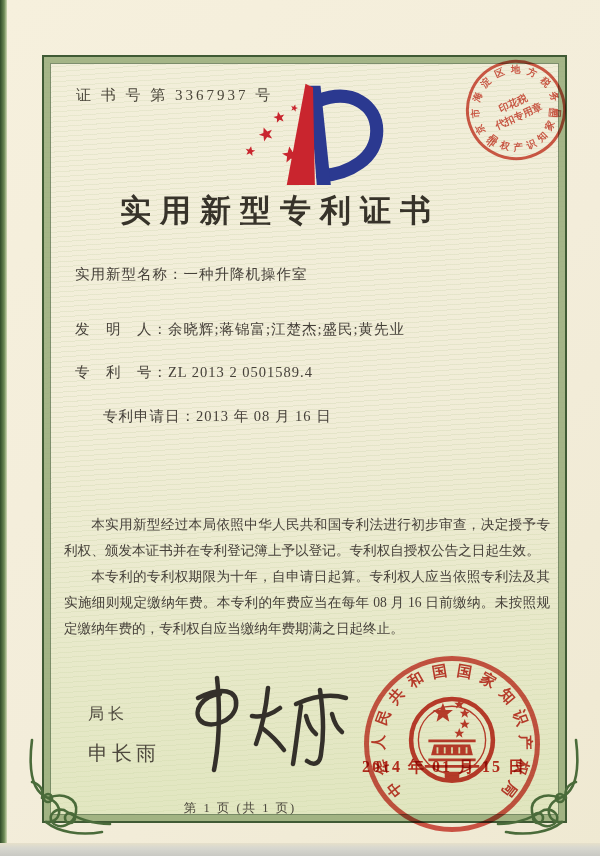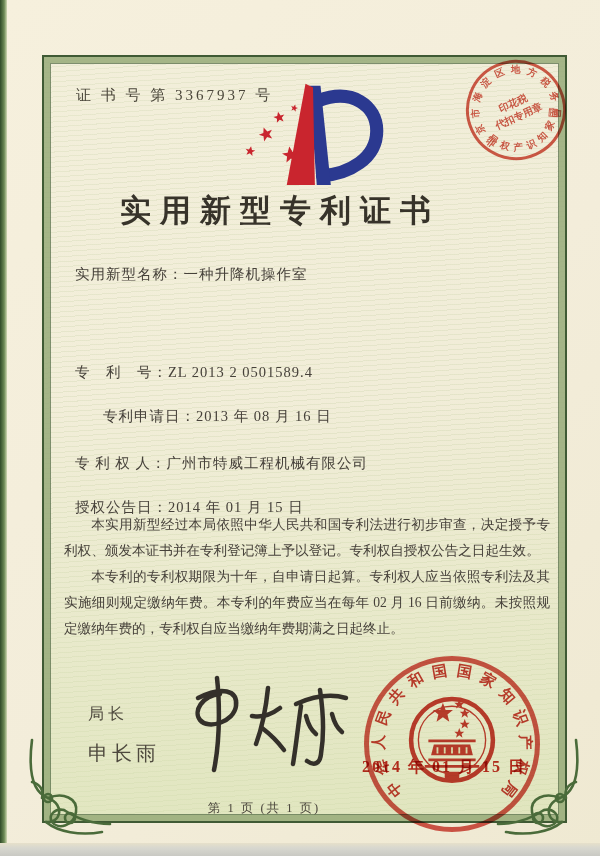--- a/index.html
+++ b/index.html
@@ -113,6 +113,7 @@
   <div class="title">实用新型专利证书</div>
 
   <div class="field f0"><span class="lbl">实用新型名称：</span><span>一种升降机操作室</span></div>
+  <div class="field f1"><span class="lbl">发　明　人：</span><span>余晓辉;蒋锦富;江楚杰;盛民;黄先业</span></div>
   <div class="field f2"><span class="lbl">专　利　号：</span><span>ZL 2013 2 0501589.4</span></div>
   <div class="field f3"><span class="lbl">专利申请日：</span><span>2013 年 08 月 16 日</span></div>
   <div class="field f4"><span class="lbl">专 利 权 人：</span><span>广州市特威工程机械有限公司</span></div>

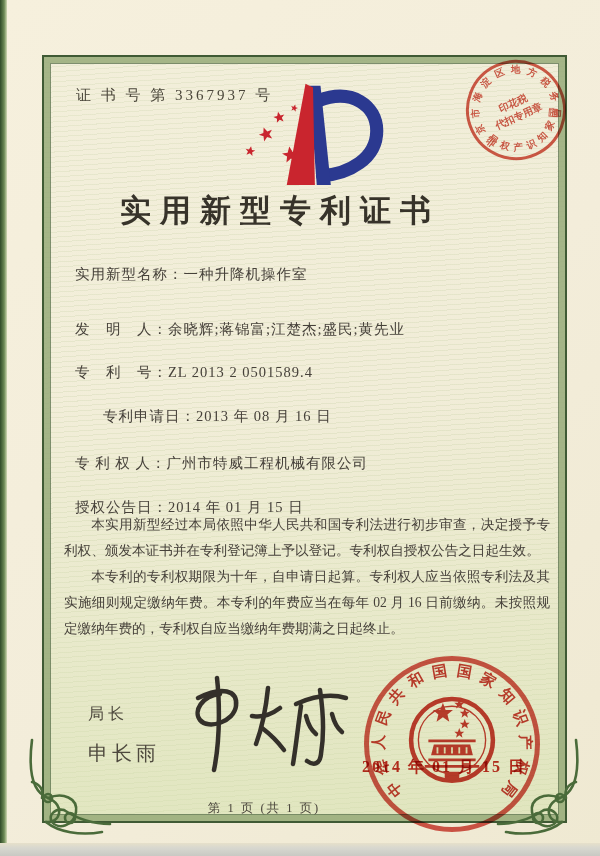--- a/index.html
+++ b/index.html
@@ -116,7 +116,6 @@
   <div class="field f1"><span class="lbl">发　明　人：</span><span>余晓辉;蒋锦富;江楚杰;盛民;黄先业</span></div>
   <div class="field f2"><span class="lbl">专　利　号：</span><span>ZL 2013 2 0501589.4</span></div>
   <div class="field f3"><span class="lbl">专利申请日：</span><span>2013 年 08 月 16 日</span></div>
-  <div class="field f4"><span class="lbl">专 利 权 人：</span><span>广州市特威工程机械有限公司</span></div>
   <div class="field f5"><span class="lbl">授权公告日：</span><span>2014 年 01 月 15 日</span></div>
 
   <div class="legal">

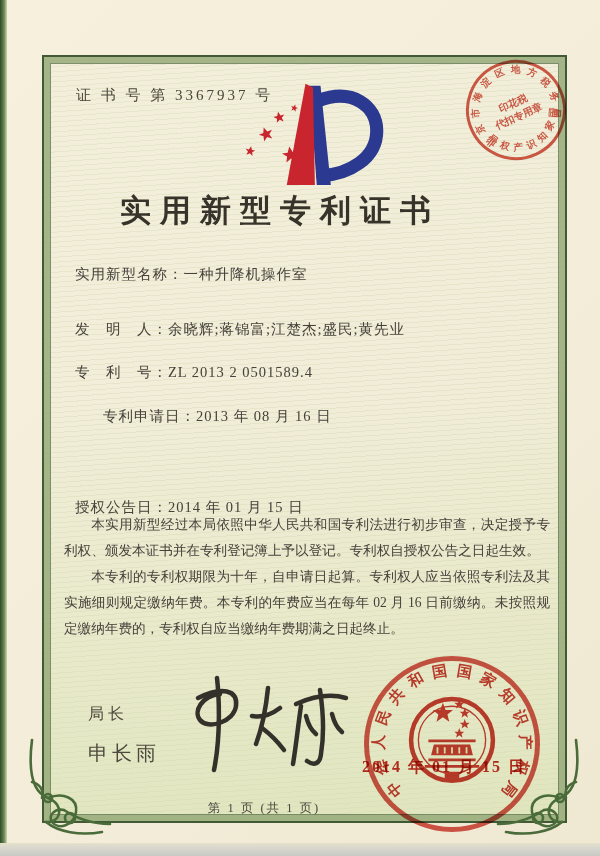--- a/index.html
+++ b/index.html
@@ -116,7 +116,6 @@
   <div class="field f1"><span class="lbl">发　明　人：</span><span>余晓辉;蒋锦富;江楚杰;盛民;黄先业</span></div>
   <div class="field f2"><span class="lbl">专　利　号：</span><span>ZL 2013 2 0501589.4</span></div>
   <div class="field f3"><span class="lbl">专利申请日：</span><span>2013 年 08 月 16 日</span></div>
-  <div class="field f5"><span class="lbl">授权公告日：</span><span>2014 年 01 月 15 日</span></div>
 
   <div class="legal">
     <p>本实用新型经过本局依照中华人民共和国专利法进行初步审查，决定授予专利权、颁发本证书并在专利登记簿上予以登记。专利权自授权公告之日起生效。</p>

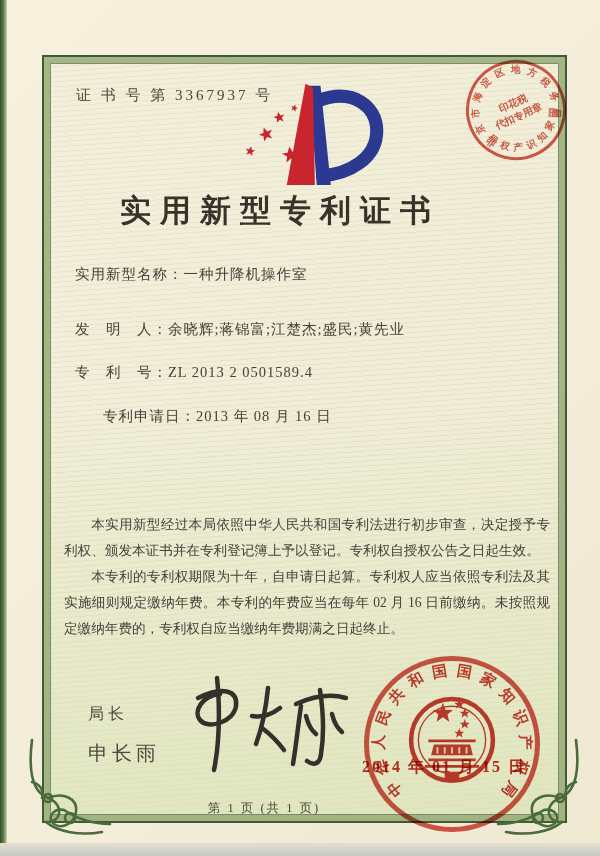--- a/index.html
+++ b/index.html
@@ -119,7 +119,7 @@
 
   <div class="legal">
     <p>本实用新型经过本局依照中华人民共和国专利法进行初步审查，决定授予专利权、颁发本证书并在专利登记簿上予以登记。专利权自授权公告之日起生效。</p>
-    <p>本专利的专利权期限为十年，自申请日起算。专利权人应当依照专利法及其实施细则规定缴纳年费。本专利的年费应当在每年 02 月 16 日前缴纳。未按照规定缴纳年费的，专利权自应当缴纳年费期满之日起终止。</p>
+    <p>本专利的专利权期限为十年，自申请日起算。专利权人应当依照专利法及其实施细则规定缴纳年费。本专利的年费应当在每年 08 月 16 日前缴纳。未按照规定缴纳年费的，专利权自应当缴纳年费期满之日起终止。</p>
   </div>
 
   <div class="sig-role">局长</div>

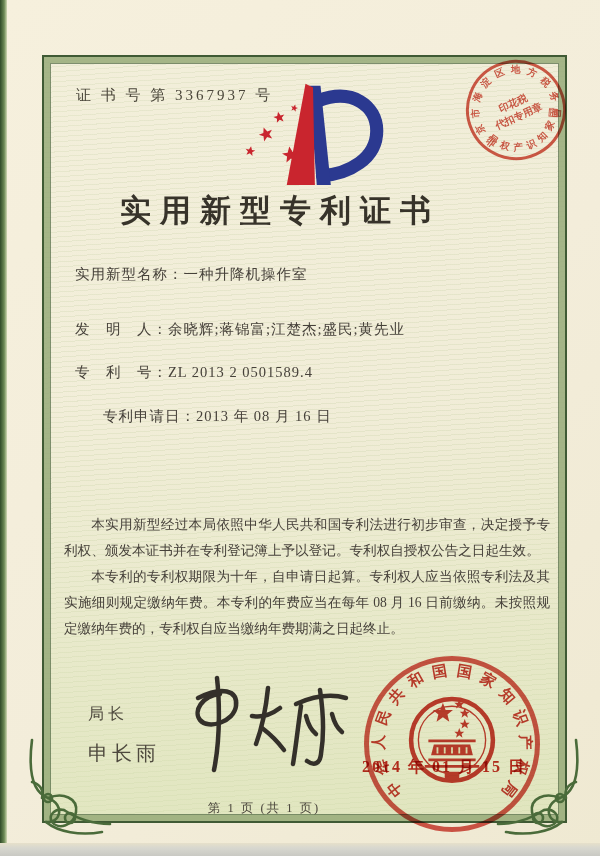--- a/index.html
+++ b/index.html
@@ -55,7 +55,7 @@
   .seal-small .c2{position:absolute;left:0;top:52px;width:100%;text-align:center;font-size:10px;font-weight:700;color:#cf4636;}
   
   .footer{position:absolute;left:0;top:800px;width:480px;text-align:center;
-          font-size:12.5px;letter-spacing:2px;color:#4a463c;padding-left:24px;}
+          font-size:12.5px;letter-spacing:2px;color:#4a463c;}
 </style>
 </head>
 <body>

